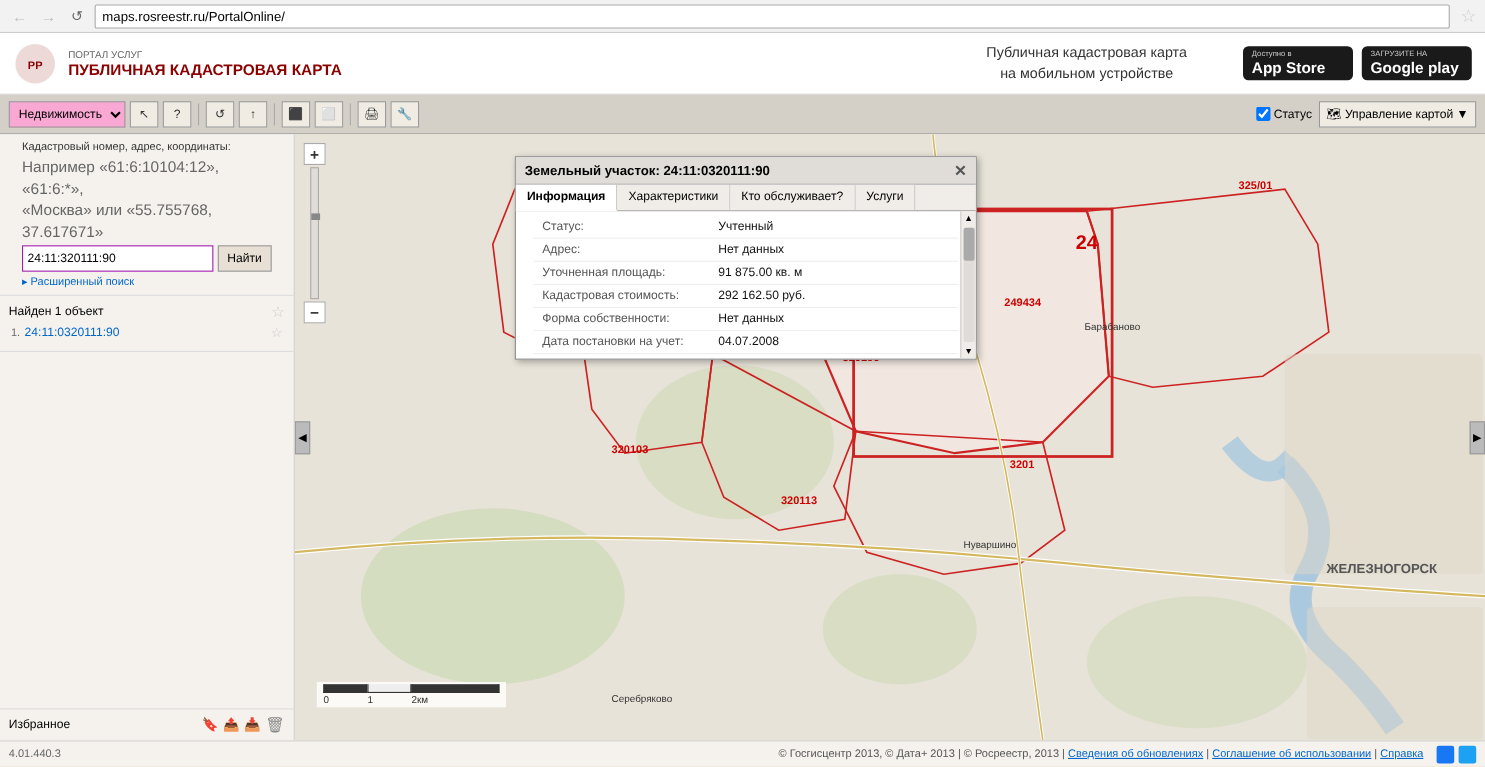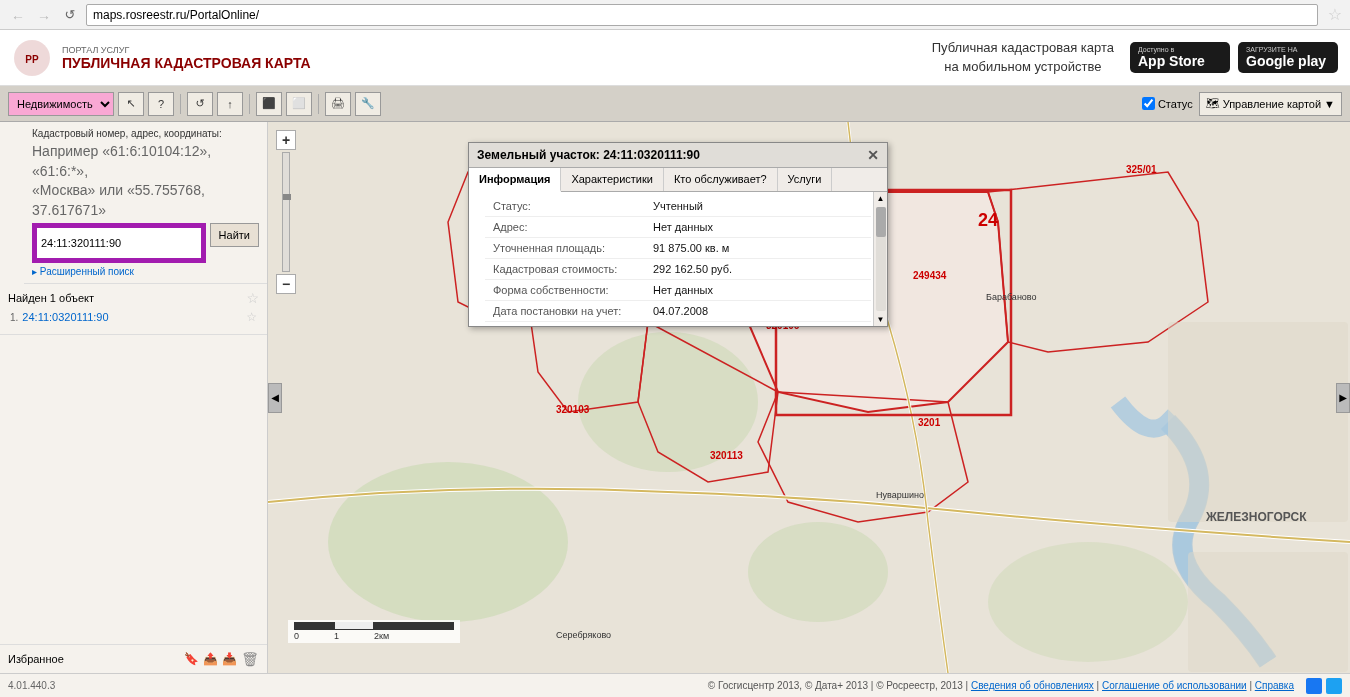--- a/index.html
+++ b/index.html
@@ -401,7 +401,7 @@
       Публичная кадастровая карта<br>на мобильном устройстве
     </div>
     <div class="app-badges">
-      <div class="app-badge" style="background:#1a1a1a; min-width:100px;">
+      <div class="app-badge" style="background:#1a1a1a; min-width:100px;margin-left:35px;">
         <span class="small">Доступно в</span>
         <span class="big">App Store</span>
       </div>

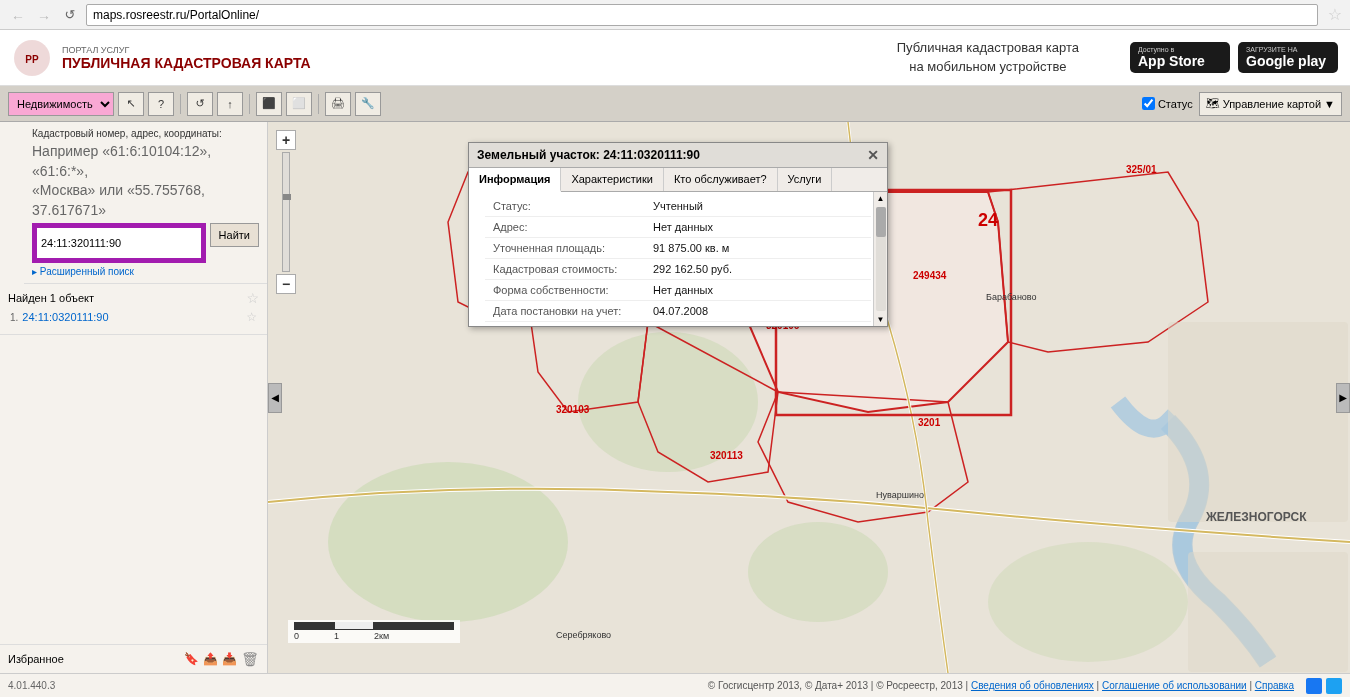--- a/index.html
+++ b/index.html
@@ -122,9 +122,8 @@
       overflow: hidden;
     }
     .search-section {
-      padding: 6px 8px;
+      padding: 6px 20px;
       border-bottom: 1px solid #ddd;
-      margin-left: 24px;
     }
     .search-label { font-size: 10px; color: #333; margin-bottom: 3px; }
     .search-hint { font-size: 14px; color: #666; margin-bottom: 3px; line-height: 1.4; }

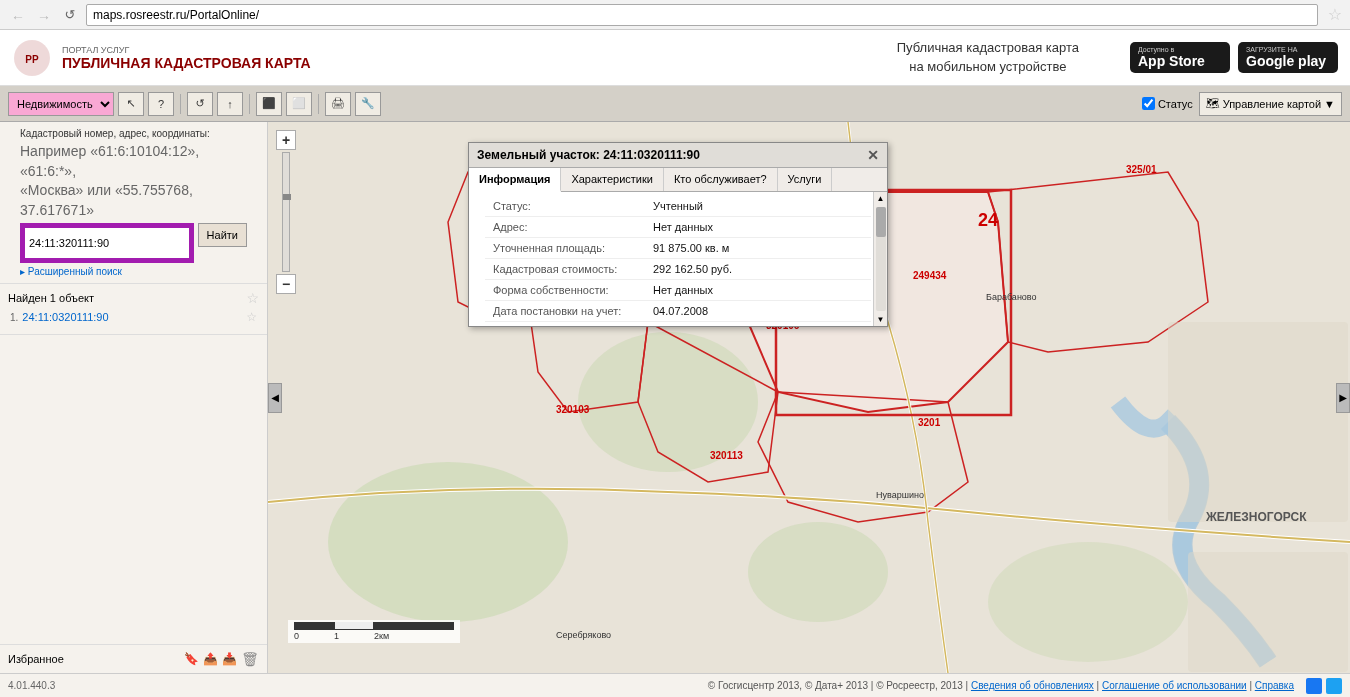--- a/index.html
+++ b/index.html
@@ -129,8 +129,8 @@
     .search-hint { font-size: 14px; color: #666; margin-bottom: 3px; line-height: 1.4; }
     .search-row { display: flex; gap: 4px; }
     .search-input {
-      flex: 1; height: 40px;
-      border: 5px solid #a21caf;
+      flex: 1; height: 24px;
+      border: 1px solid #a21caf;
       padding: 0 4px;
       font-size: 11px;
       background: white;

